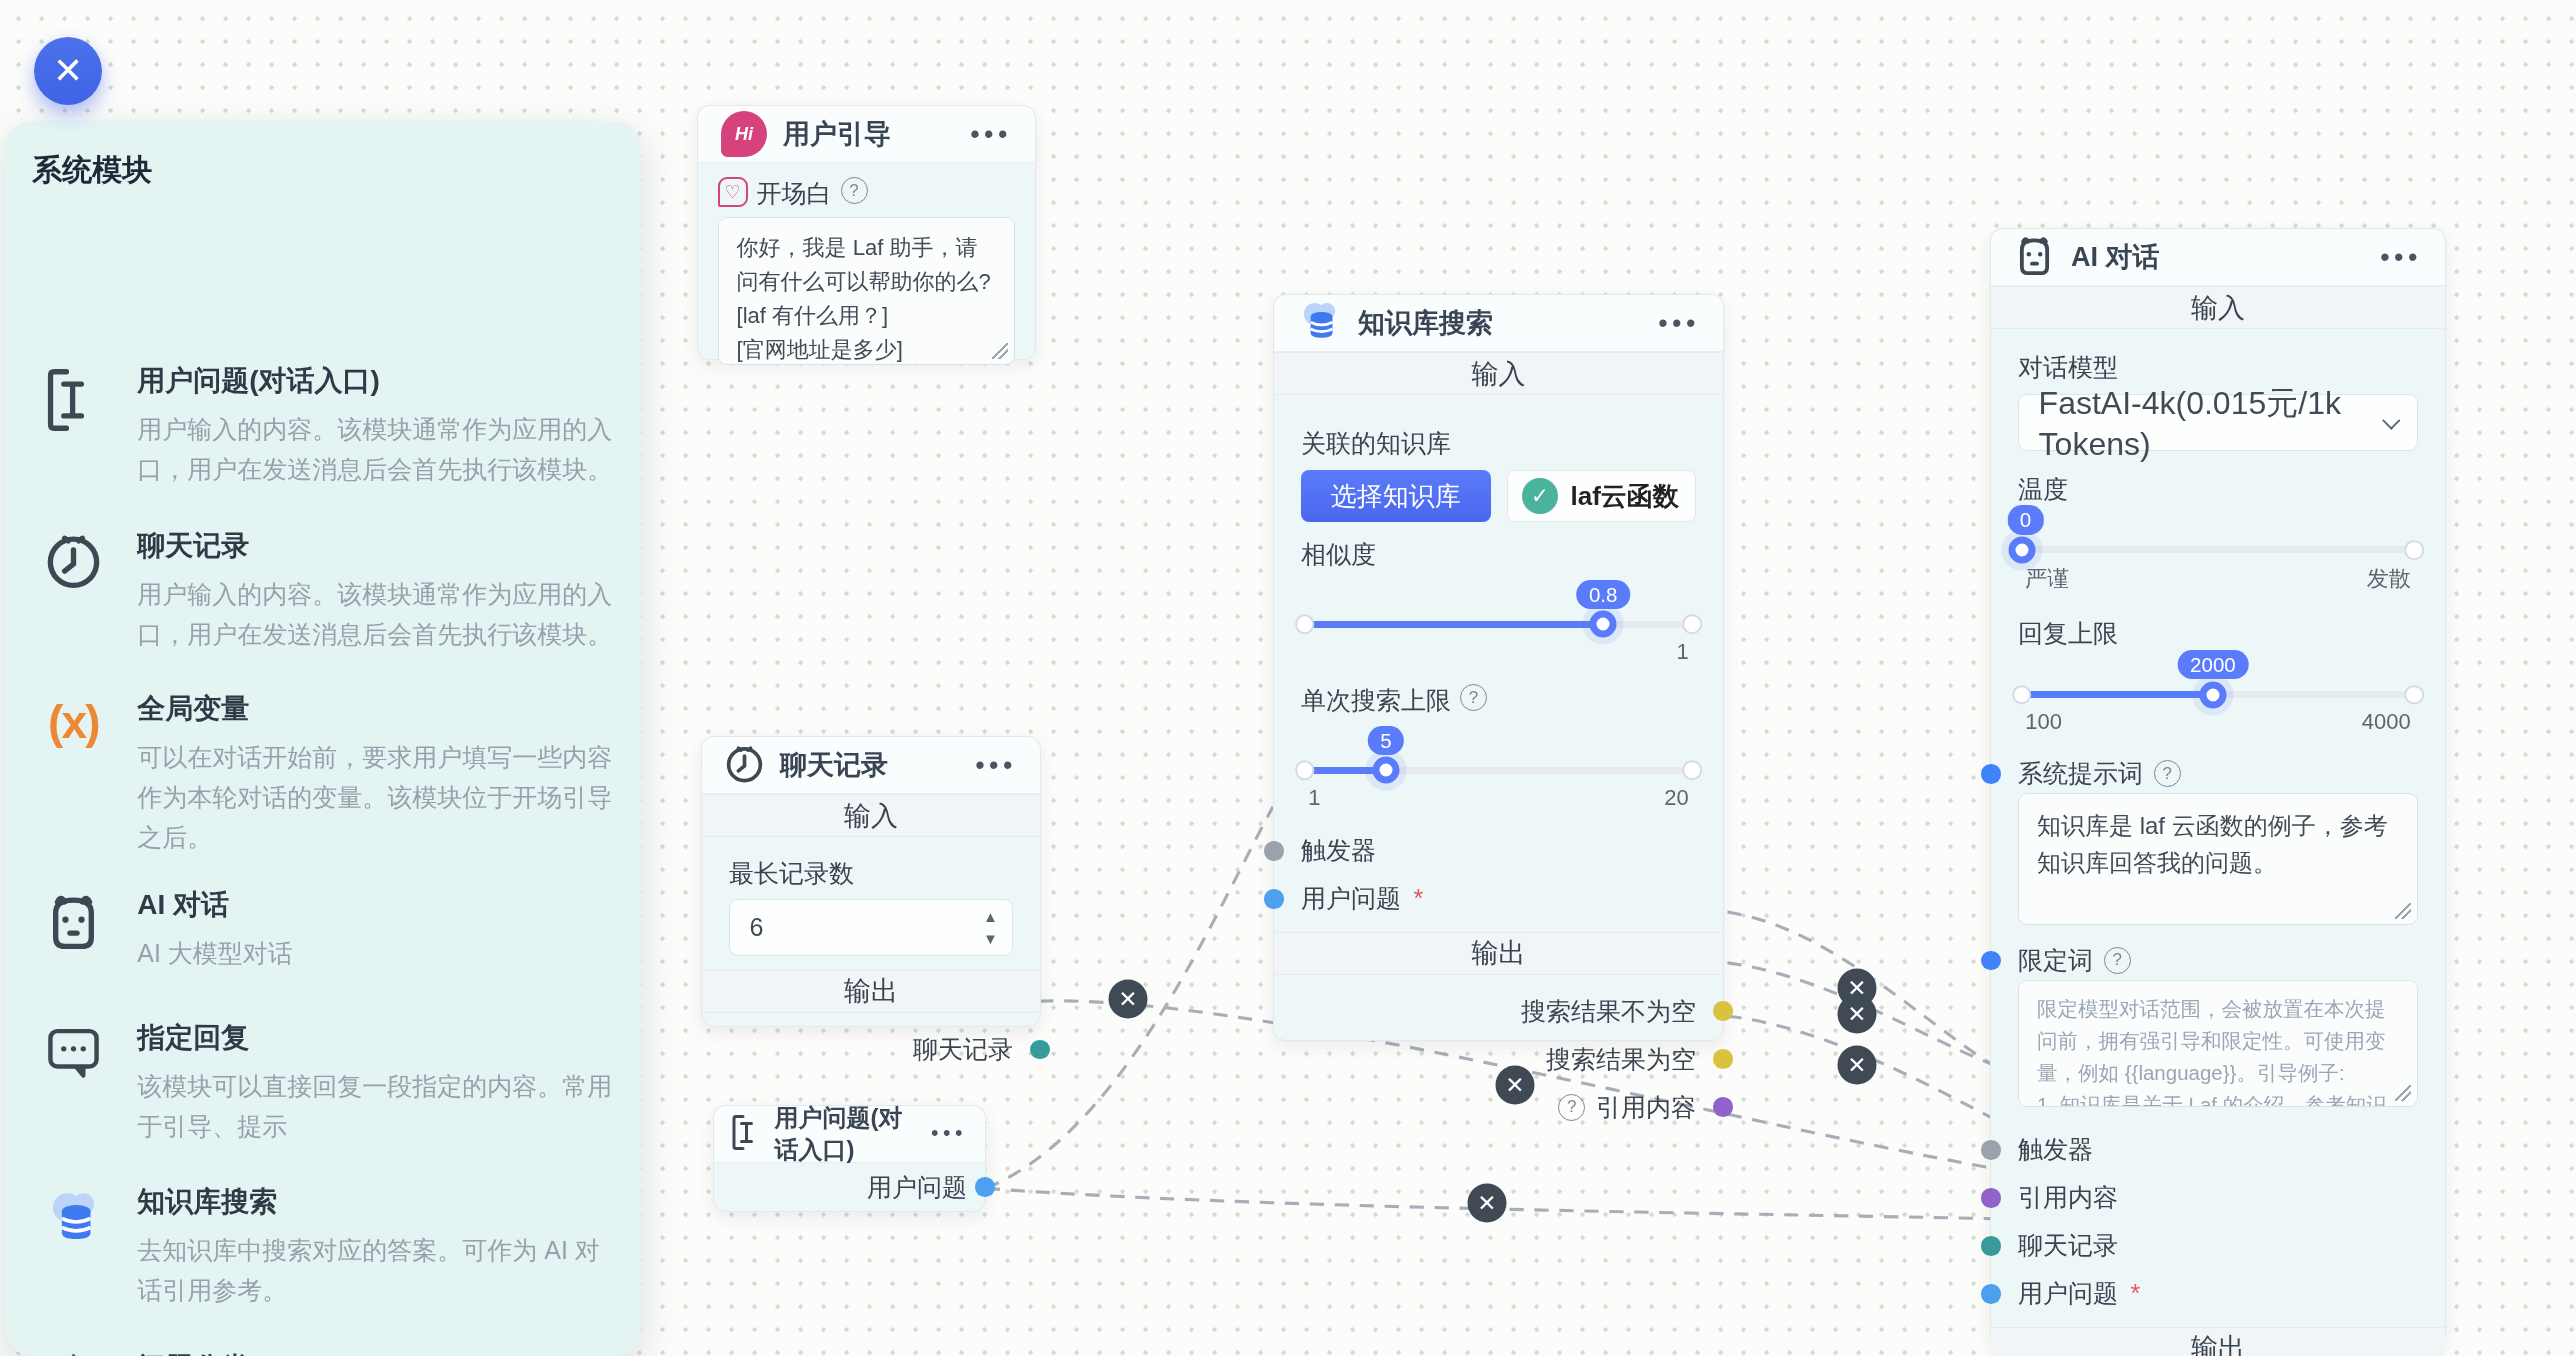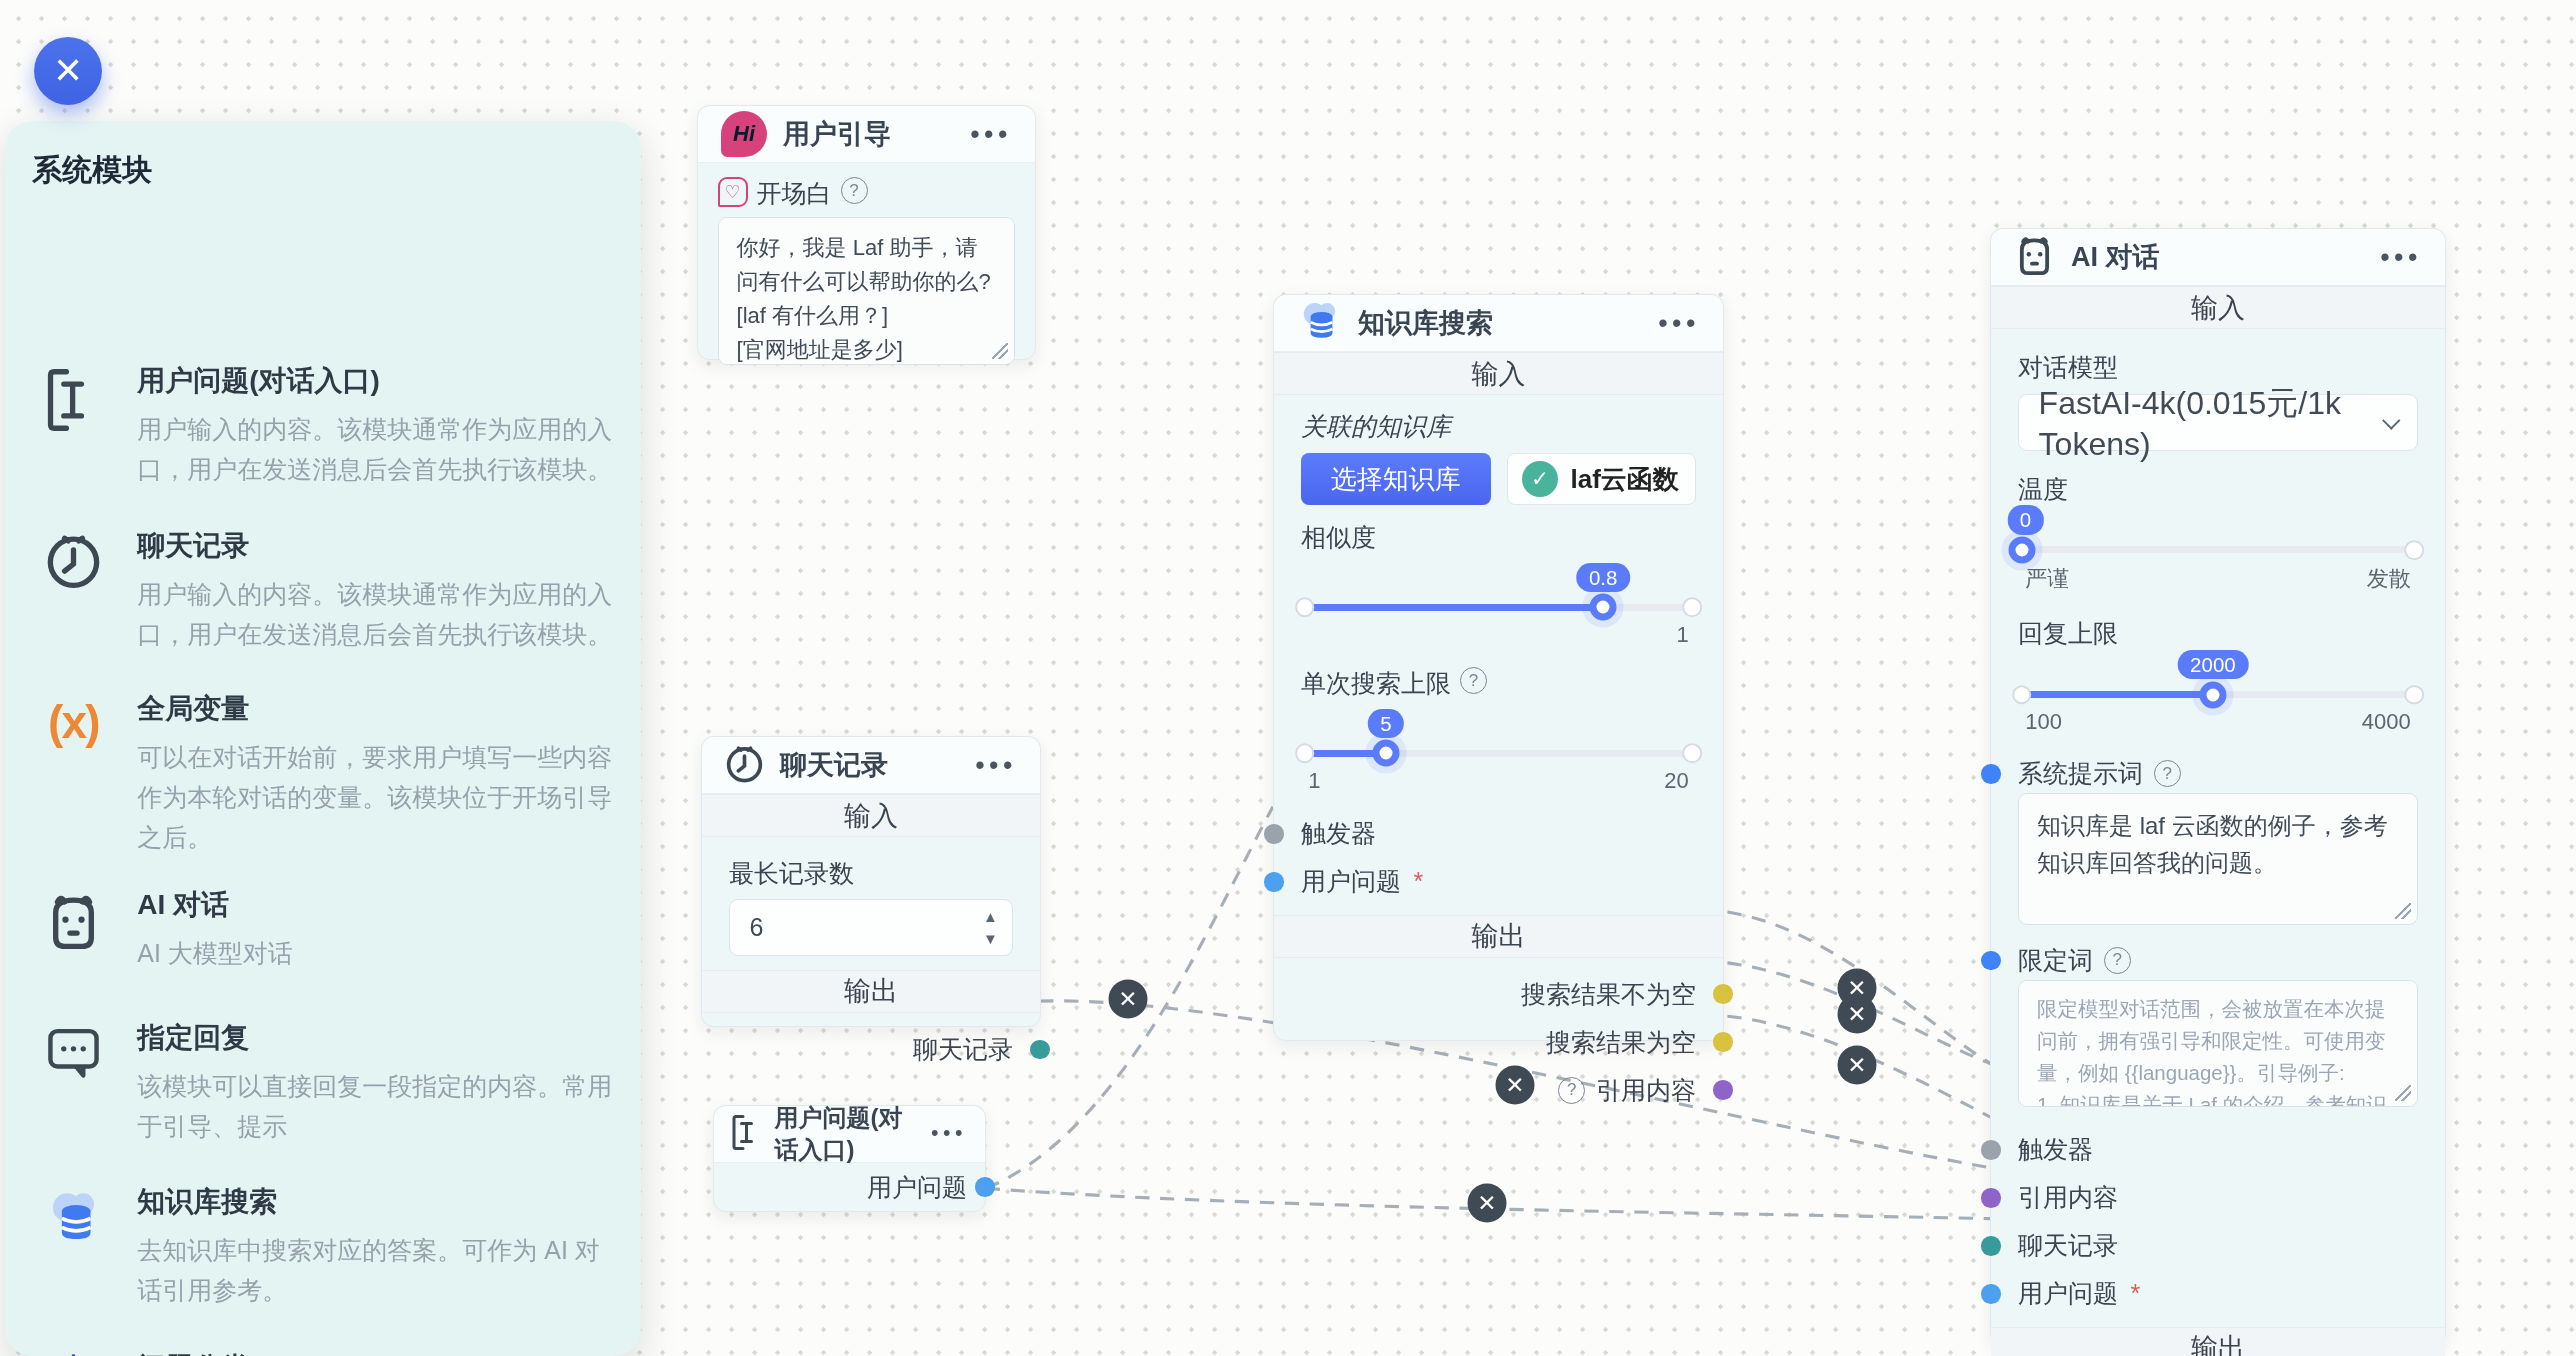--- a/index.html
+++ b/index.html
@@ -100,8 +100,8 @@
   .kb-tag-icon{ width:36px; height:36px; border-radius:50%; background:#49b39b; color:#fff; font-size:21.4px;
     display:flex; align-items:center; justify-content:center; }
 
-  .hi-avatar{ width:46px; height:46px; border-radius:50% 50% 50% 14%; background:#d6437c; color:#0f172a;
-    font-size:22px; font-weight:bold; font-style:italic; display:flex; align-items:center; justify-content:center; }
+  .hi-avatar{ width:46px; height:46px; border-radius:50% 50% 50% 14%; background:#d6437c; color:#ffffff;
+    font-size:18px; font-weight:bold; font-style:italic; display:flex; align-items:center; justify-content:center; }
   .opening-icon{ width:30px; height:30px; border:2.7px solid #d6437c; border-radius:9px 9px 9px 1.8px;
     color:#d6437c; font-size:18px; display:flex; align-items:center; justify-content:center; }
   .opening-icon::before{ content:"♡"; }

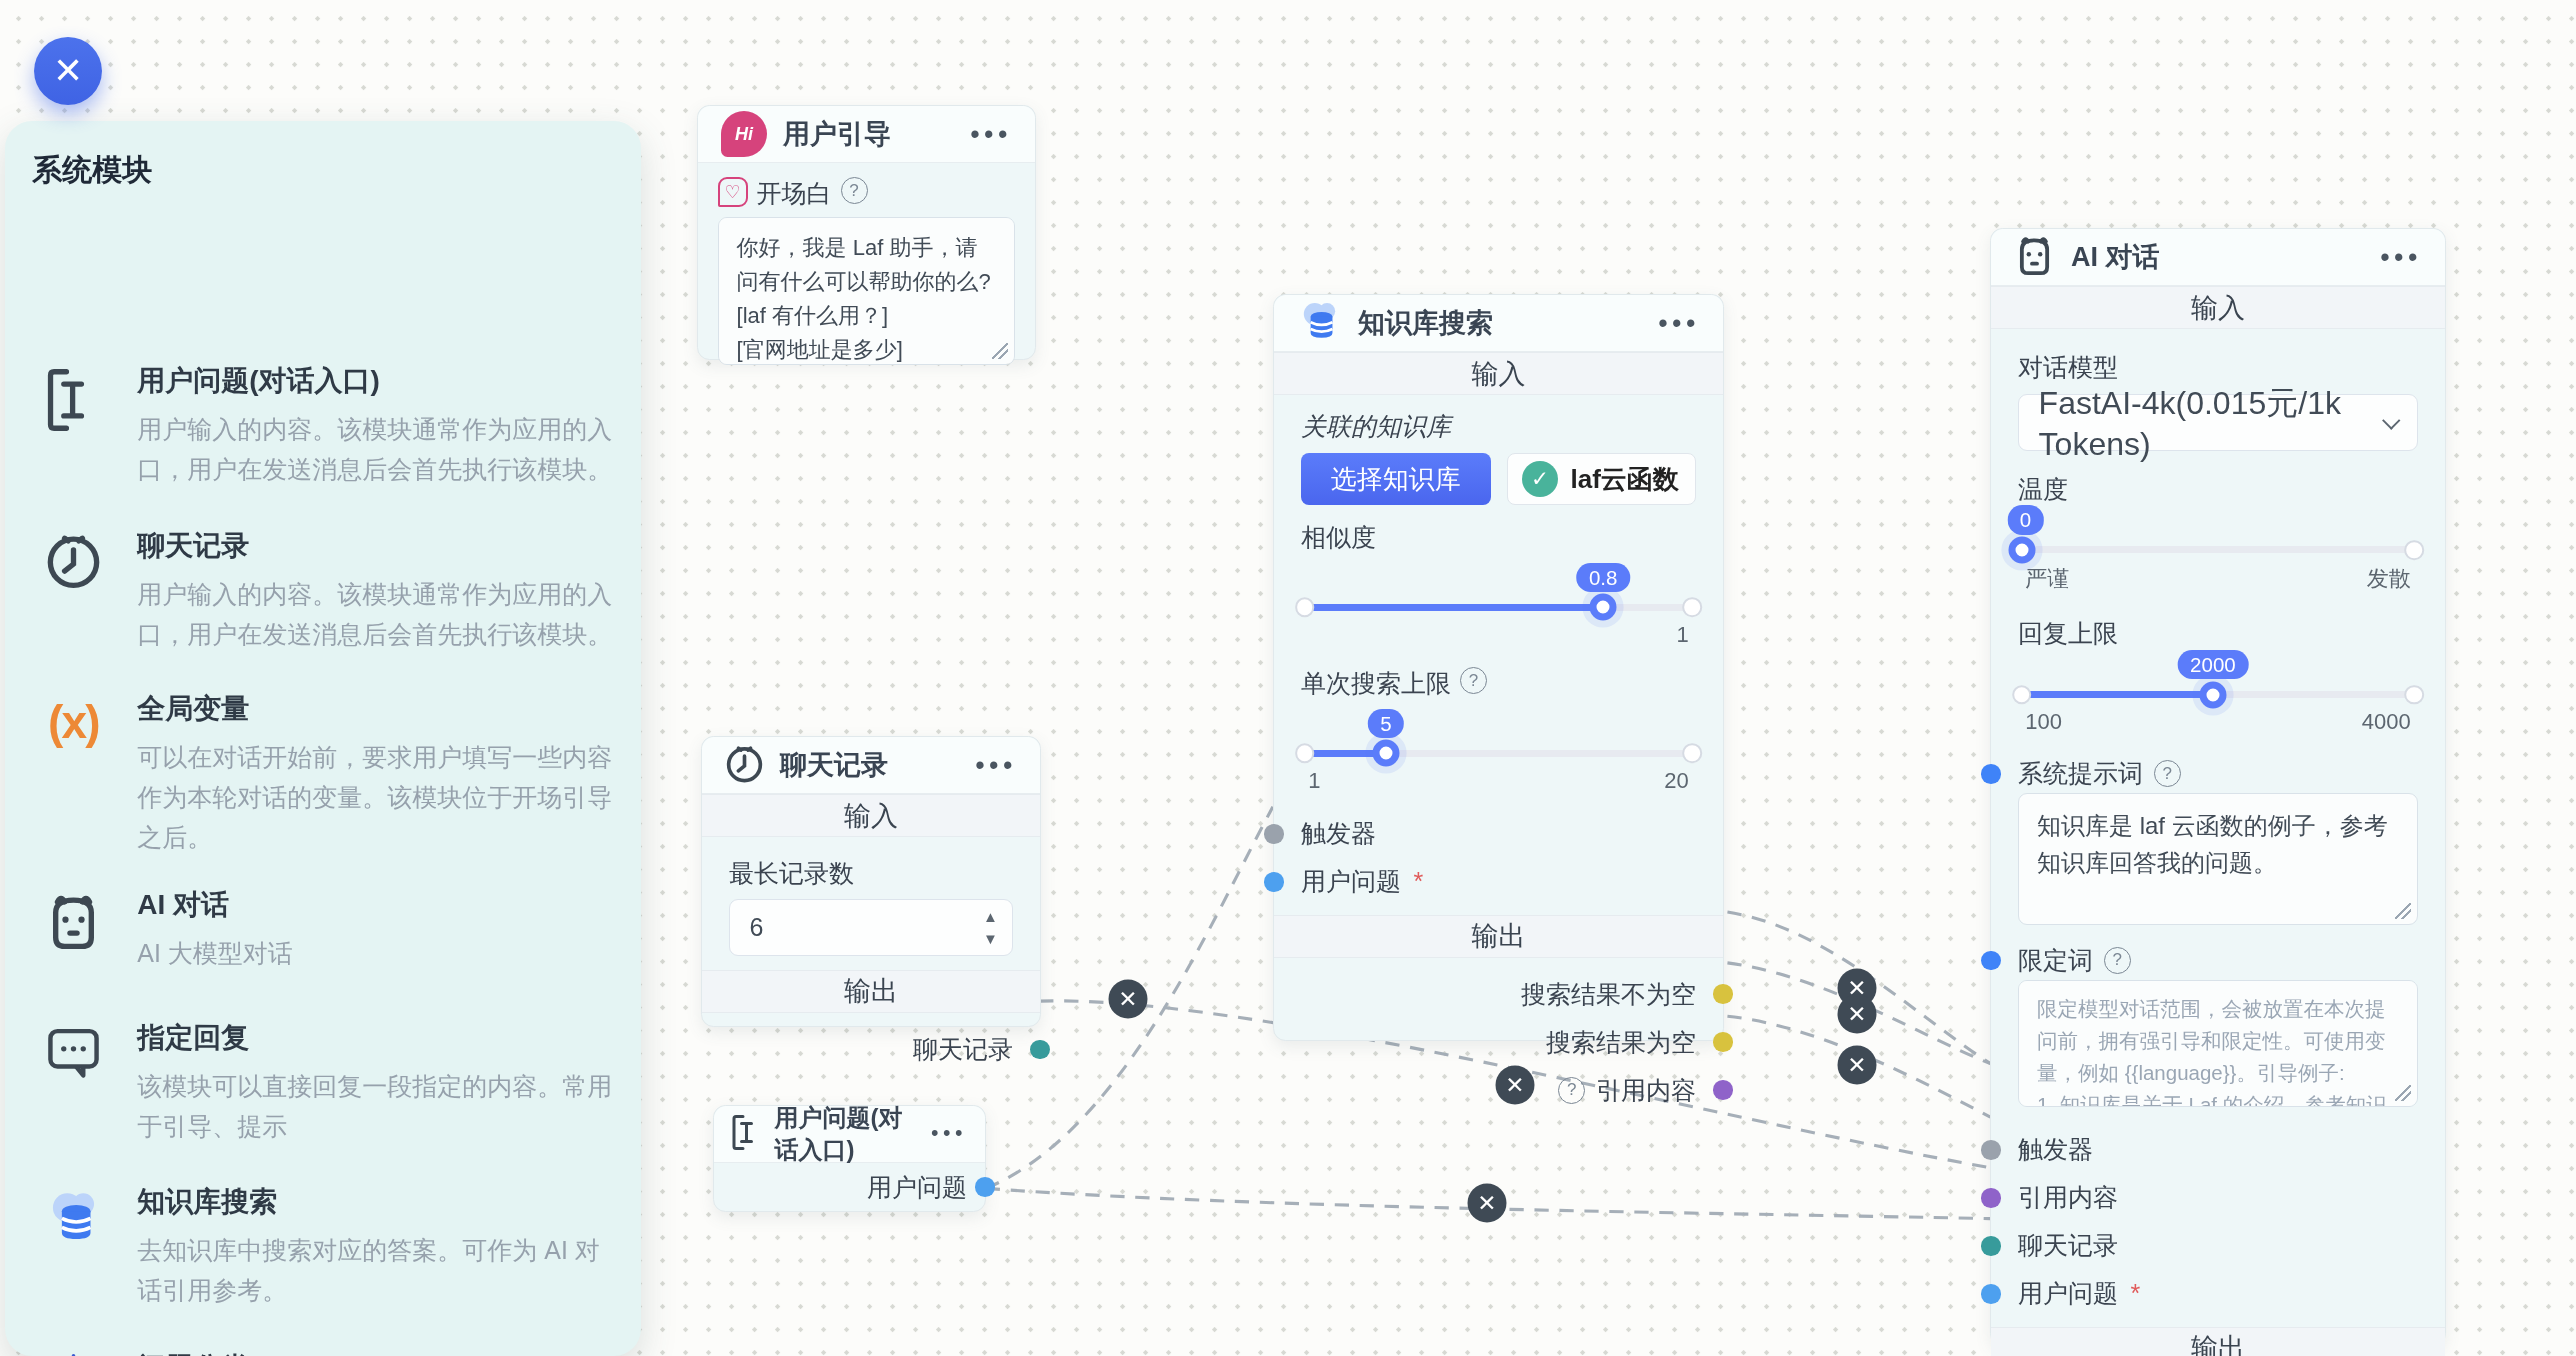--- a/index.html
+++ b/index.html
@@ -279,7 +279,7 @@
     </div>
     <div class="section-bar">输入</div>
     <div class="node-body">
-      <div class="f-label" style="margin-top:2px;font-style:italic;">关联的知识库</div>
+      <div class="f-label" style="margin-top:19px;">关联的知识库</div>
       <div style="display:flex; gap:16px; margin-bottom:16px;">
         <div class="btn-blue">选择知识库</div>
         <div class="kb-tag">

